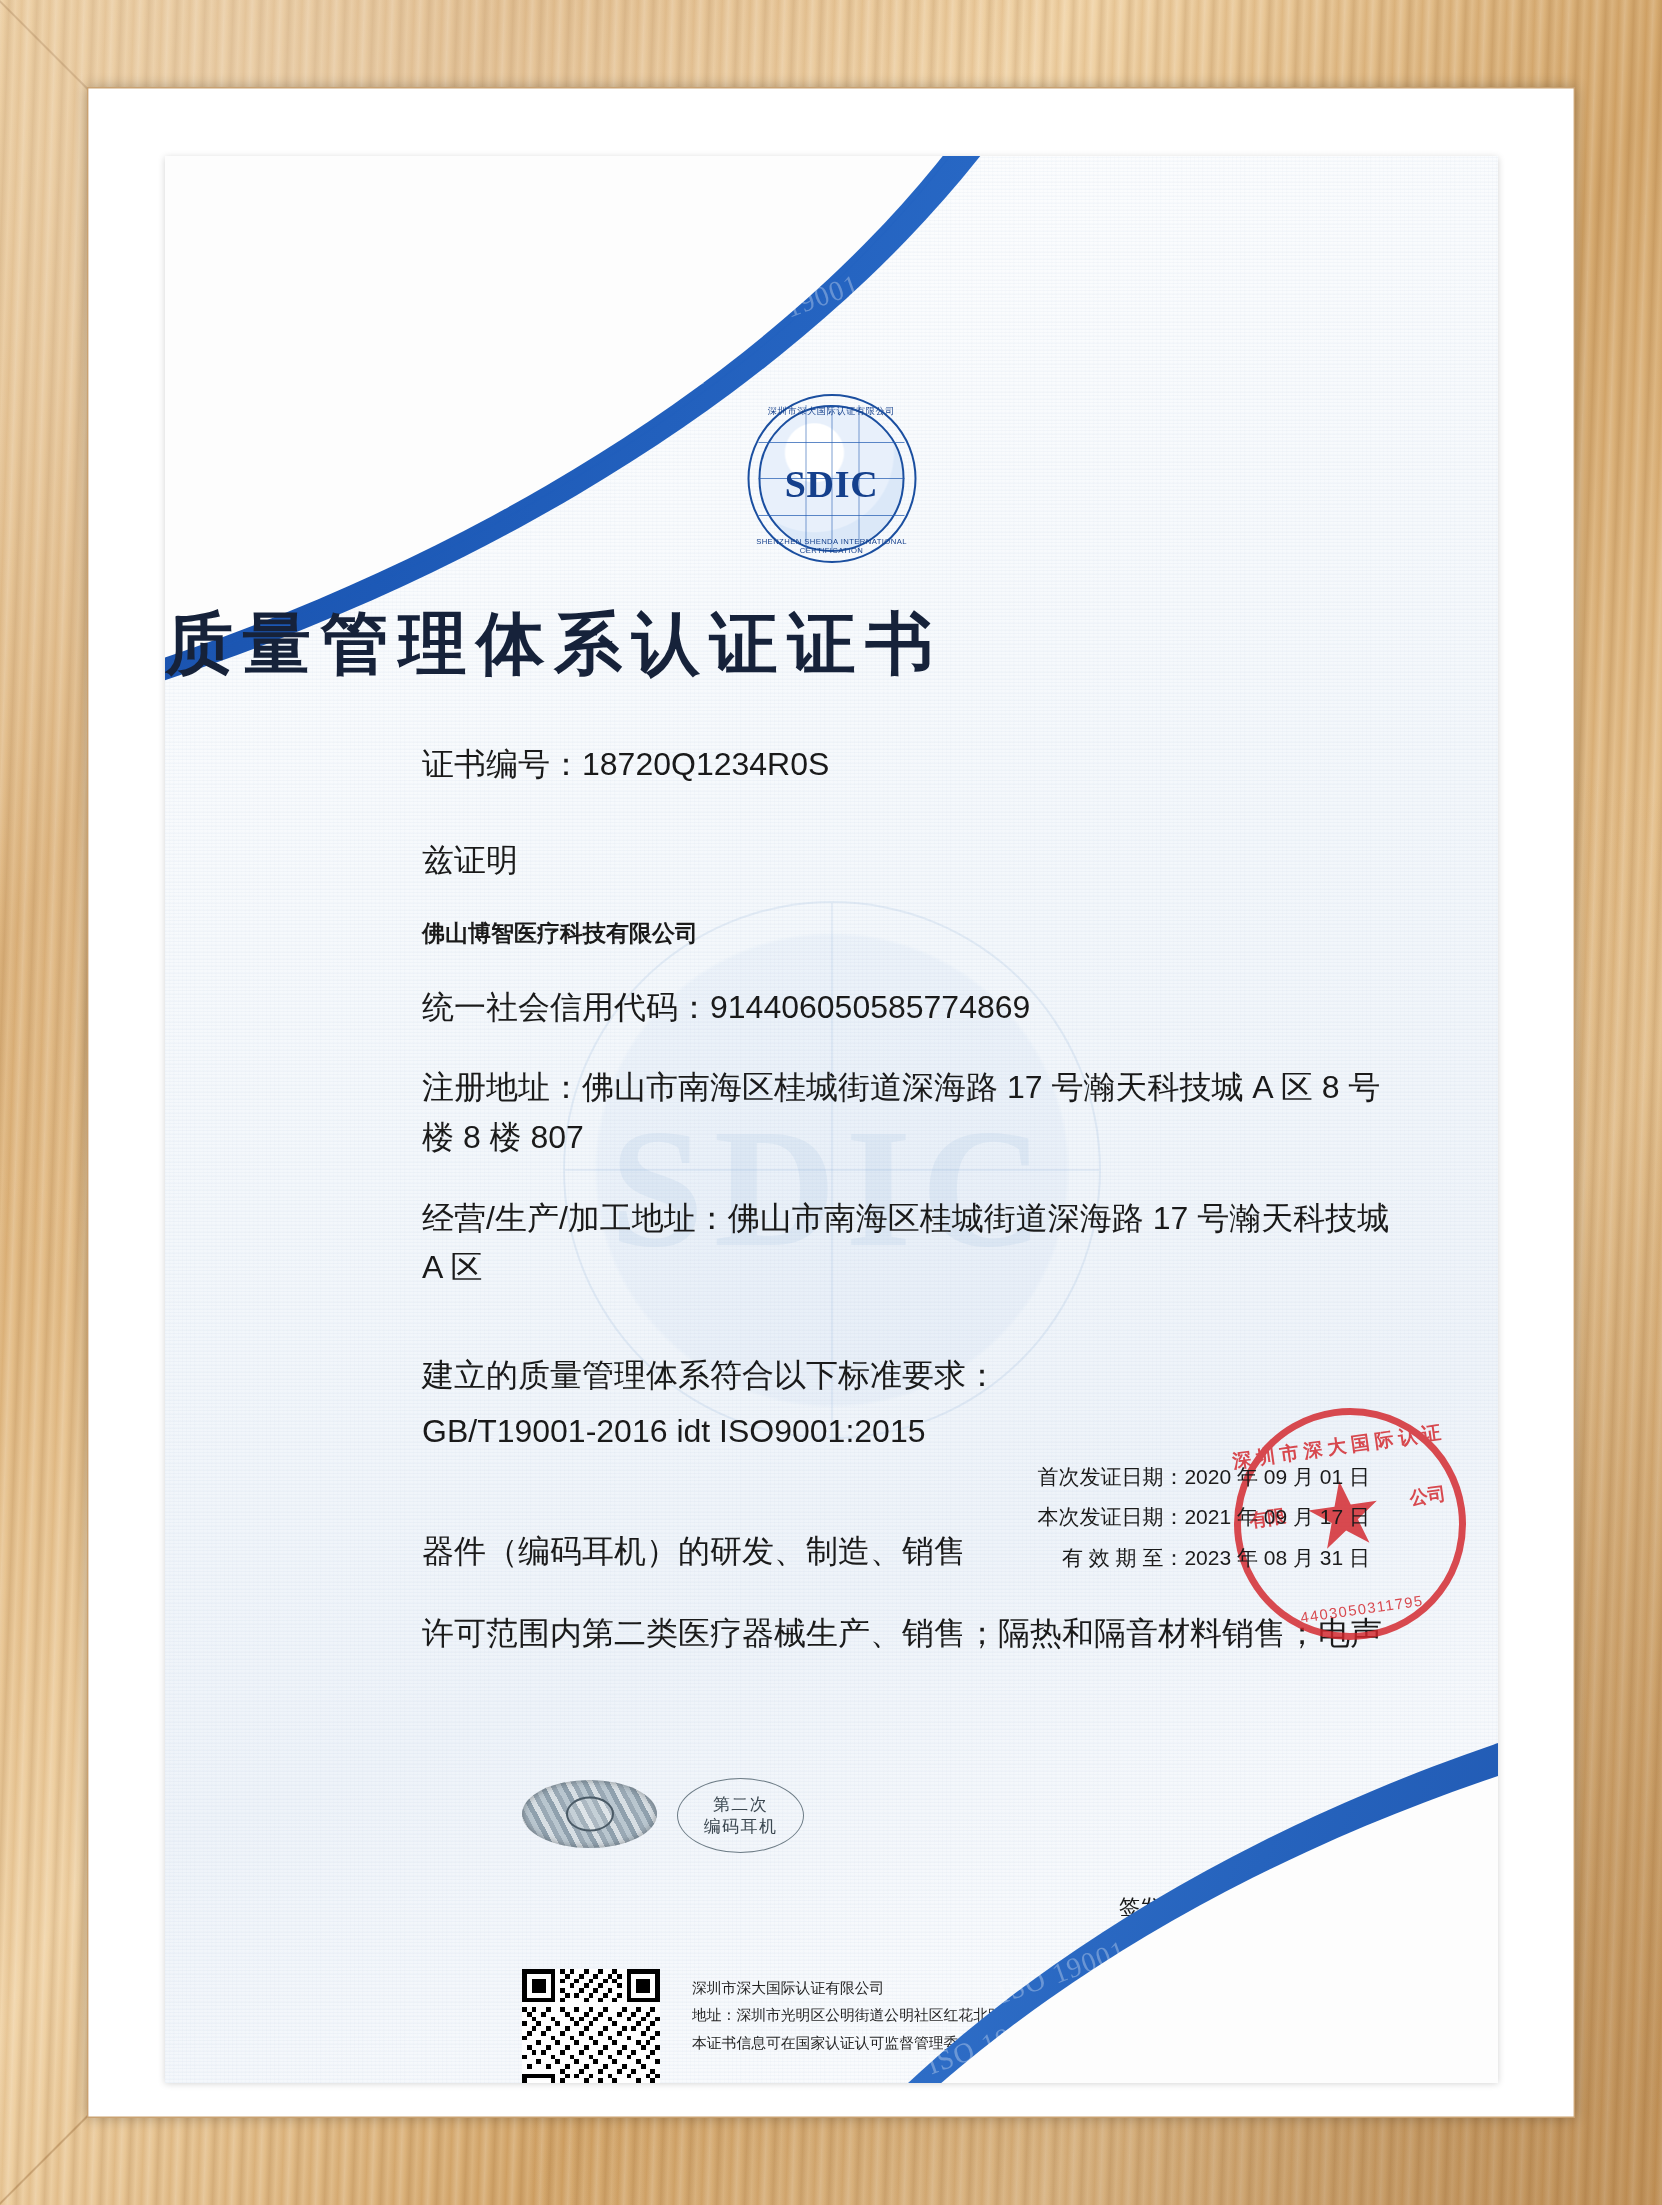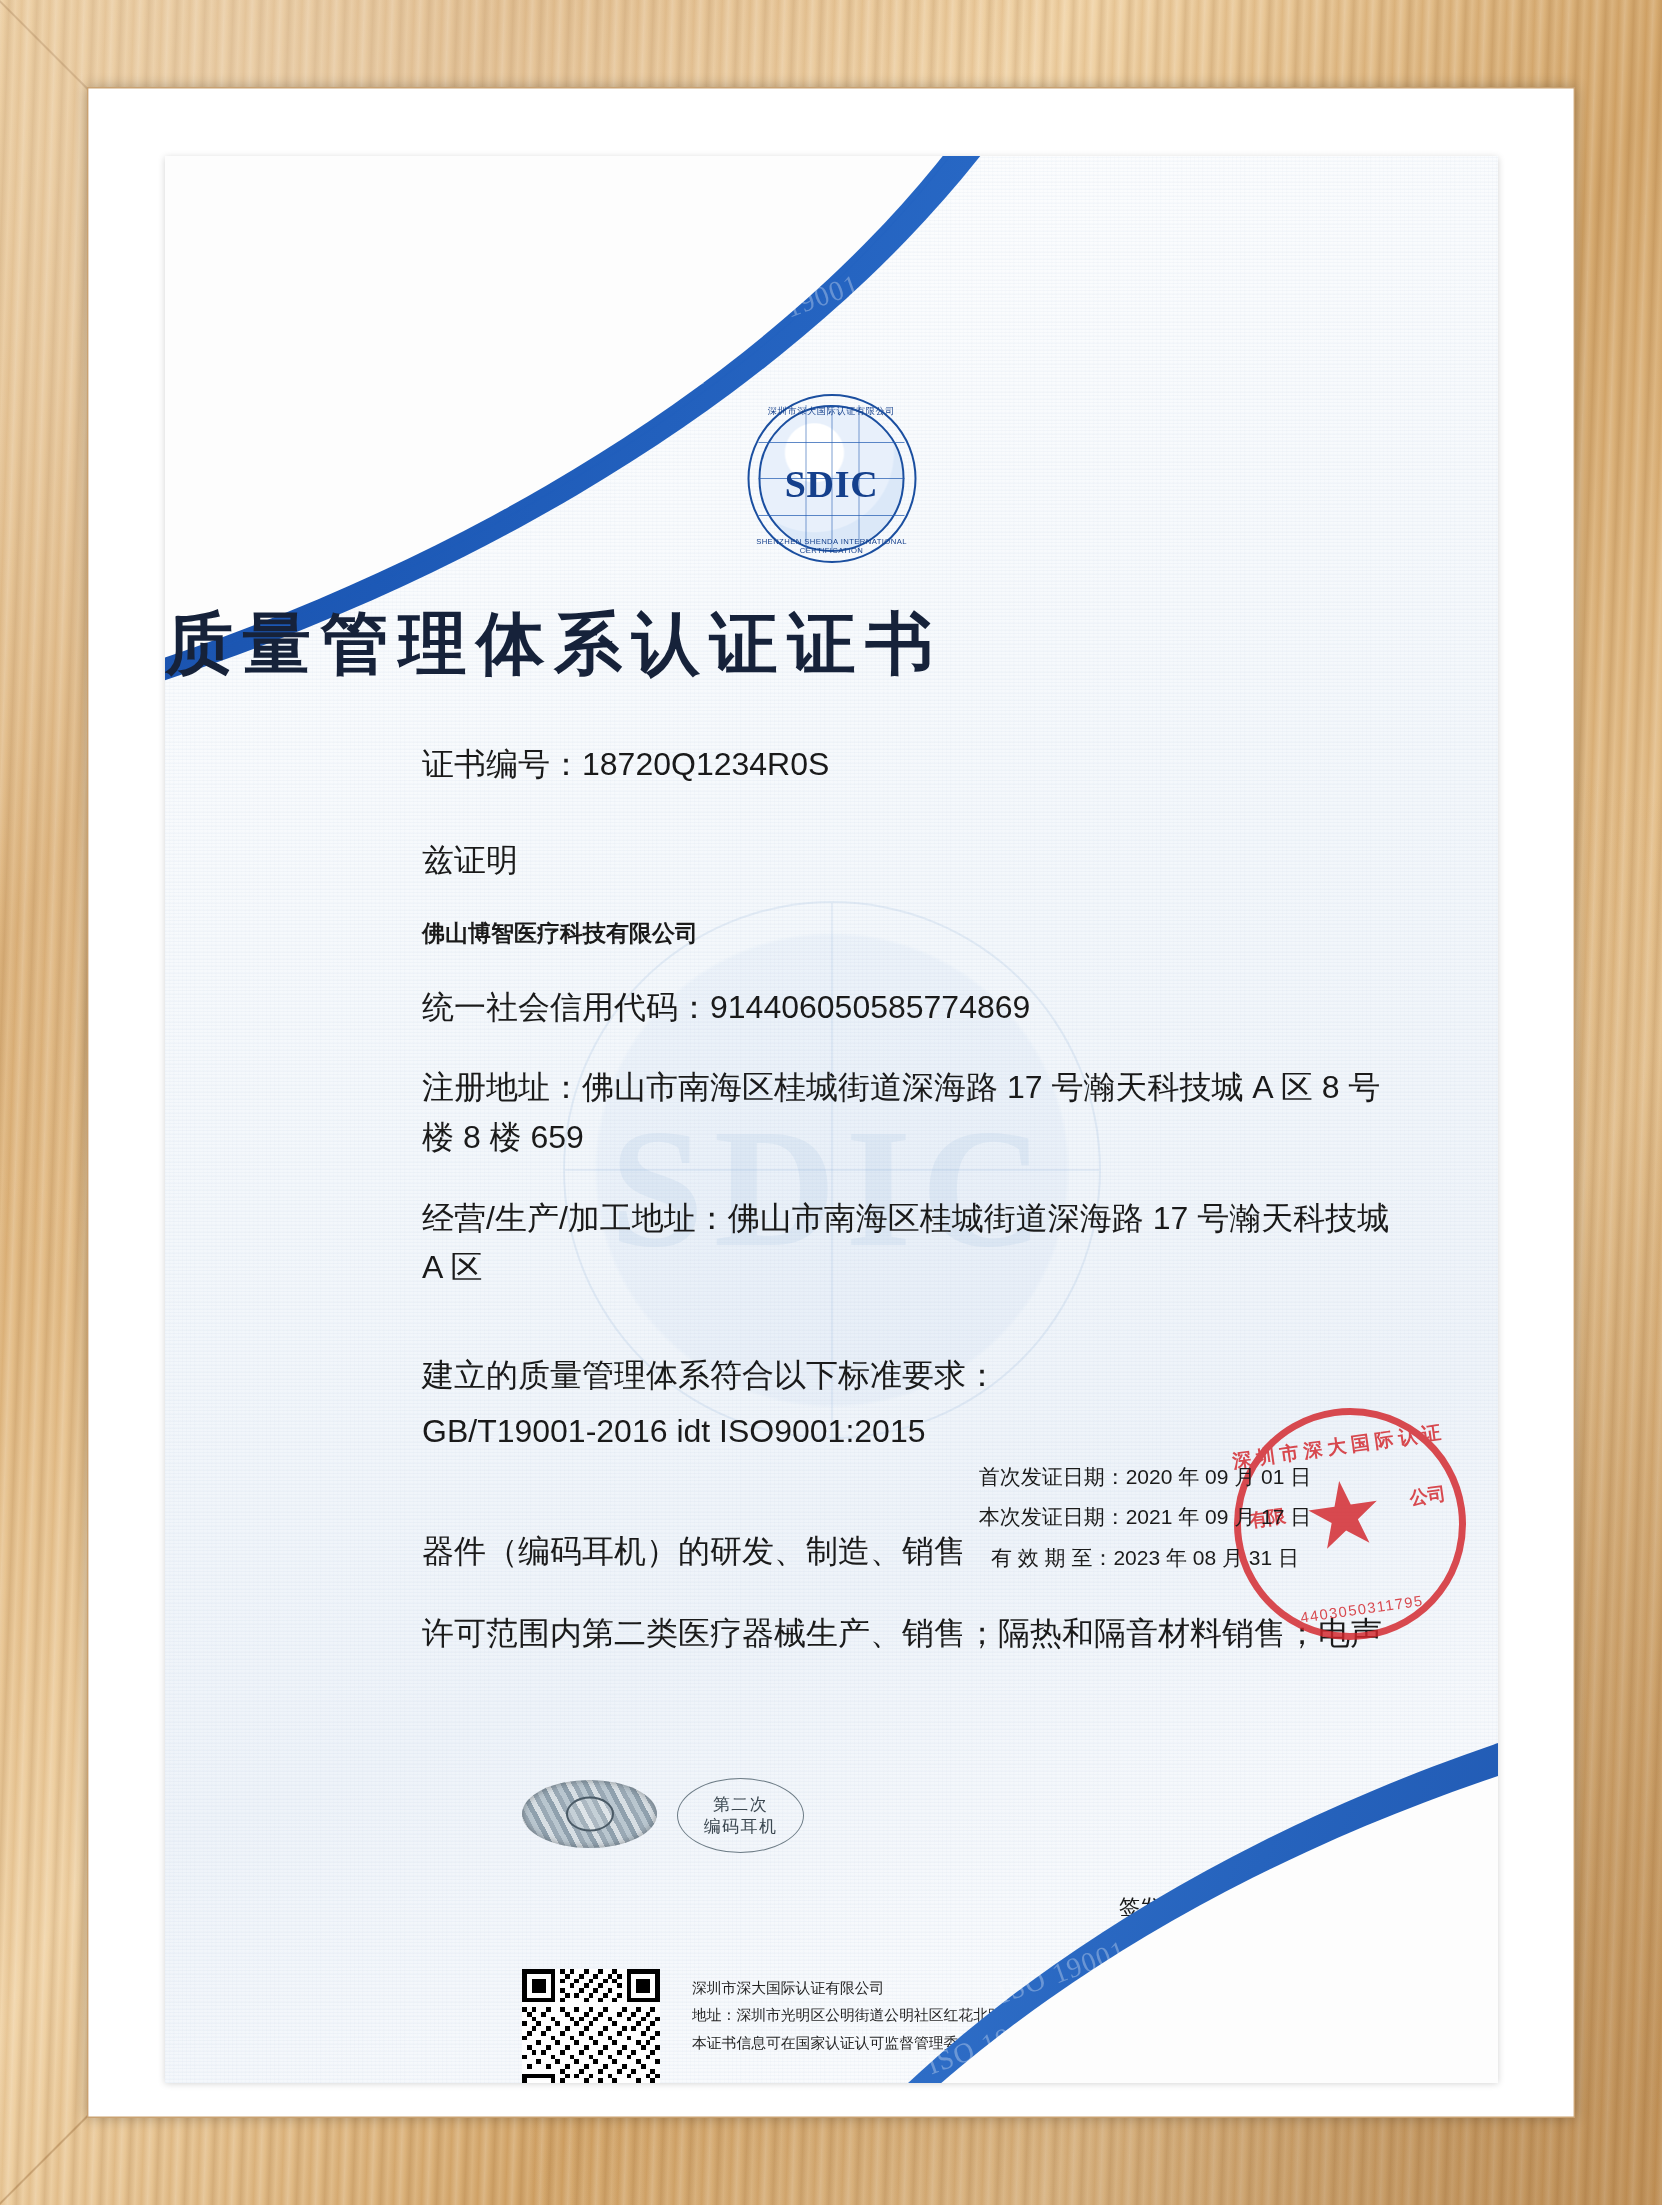--- a/index.html
+++ b/index.html
@@ -315,7 +315,7 @@
     <div class="gap-s"></div>
     <div class="row">统一社会信用代码：914406050585774869</div>
     <div class="gap-s"></div>
-    <div class="row">注册地址：佛山市南海区桂城街道深海路 17 号瀚天科技城 A 区 8 号楼 8 楼 659</div>
+    <div class="row">注册地址：佛山市南海区桂城街道深海路 17 号瀚天科技城 A 区 8 号楼 8 楼 807</div>
     <div class="gap-s"></div>
     <div class="row">经营/生产/加工地址：佛山市南海区桂城街道深海路 17 号瀚天科技城 A 区</div>
     <div class="gap-l"></div>

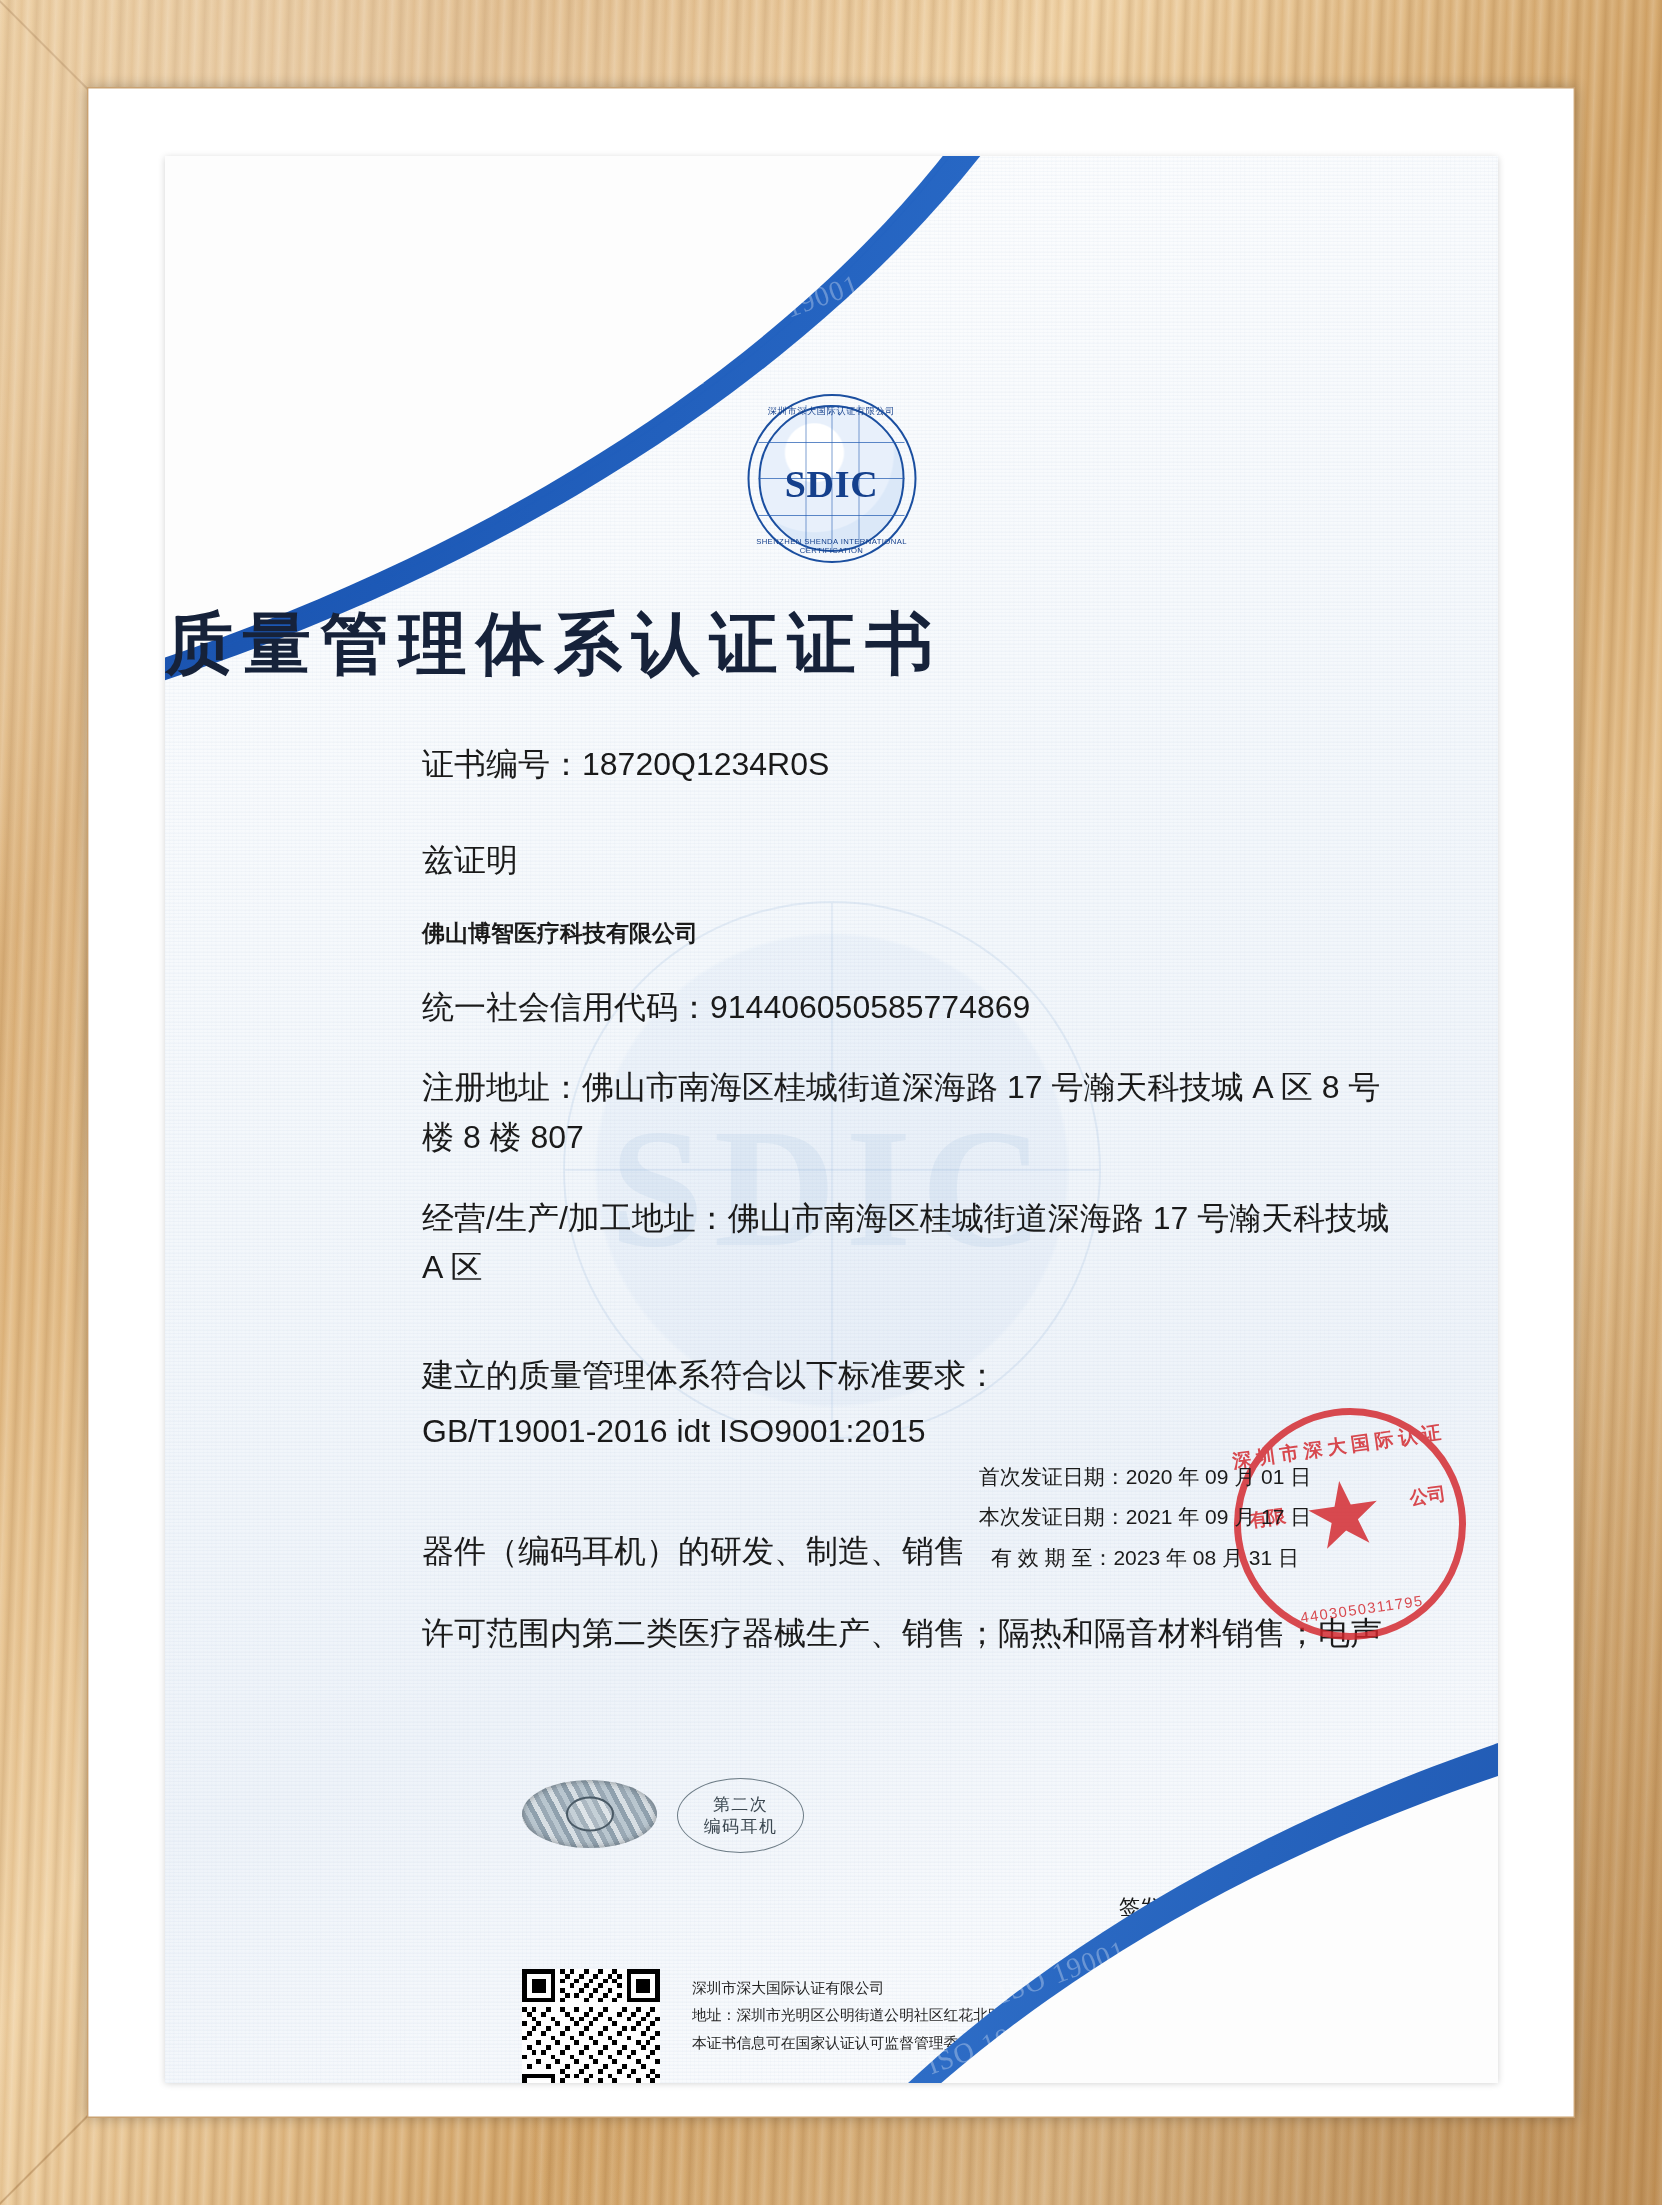--- a/index.html
+++ b/index.html
@@ -173,7 +173,7 @@
   
   .dates{
     position:absolute;right:128px;top:1301px;width:450px;
-    font-size:21px;line-height:1.92;color:#1a1a1a;text-align:center;
+    font-size:21px;line-height:1.92;color:#1a1a1a;text-align:right;
   }
   .dates div{white-space:nowrap;}
 

